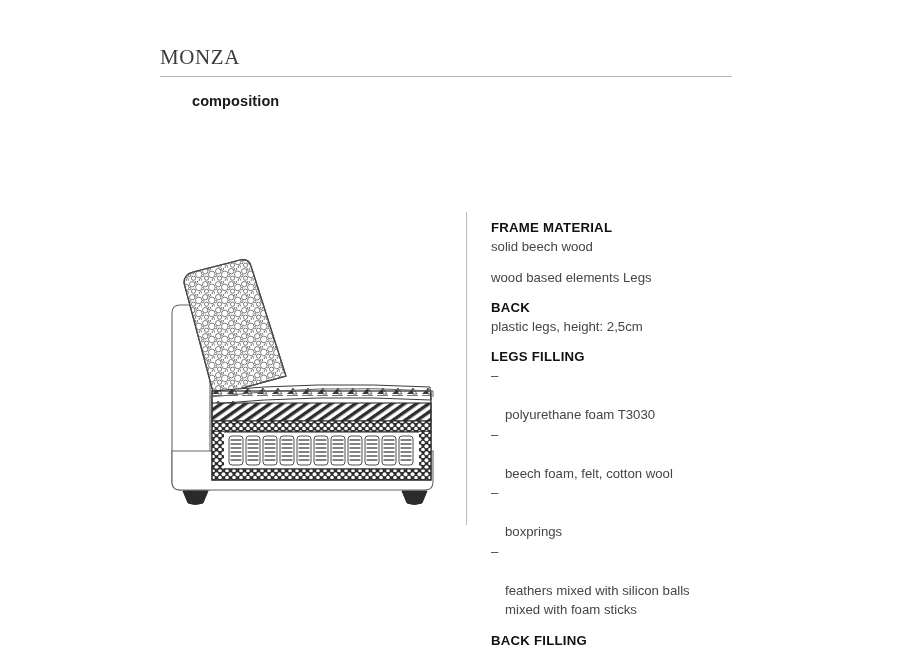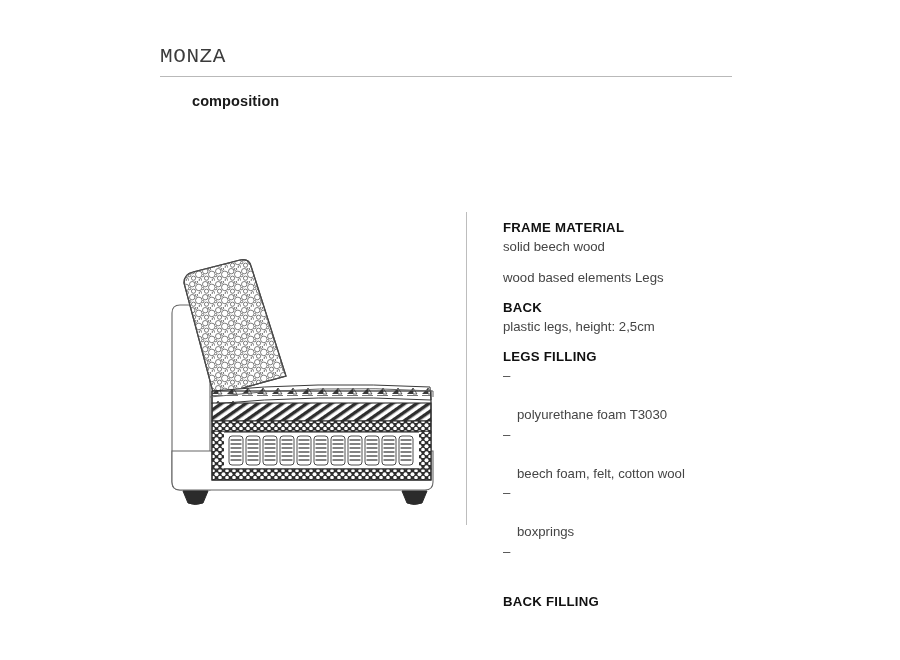--- a/index.html
+++ b/index.html
@@ -37,7 +37,7 @@
     color: #3b3b3b;
     line-height: 26px;
     margin: 0;
-    font-family: Liberation Mono, monospace;
+    font-family: Liberation Serif, serif;
   }
   .header-rule {
     margin-top: 6px;

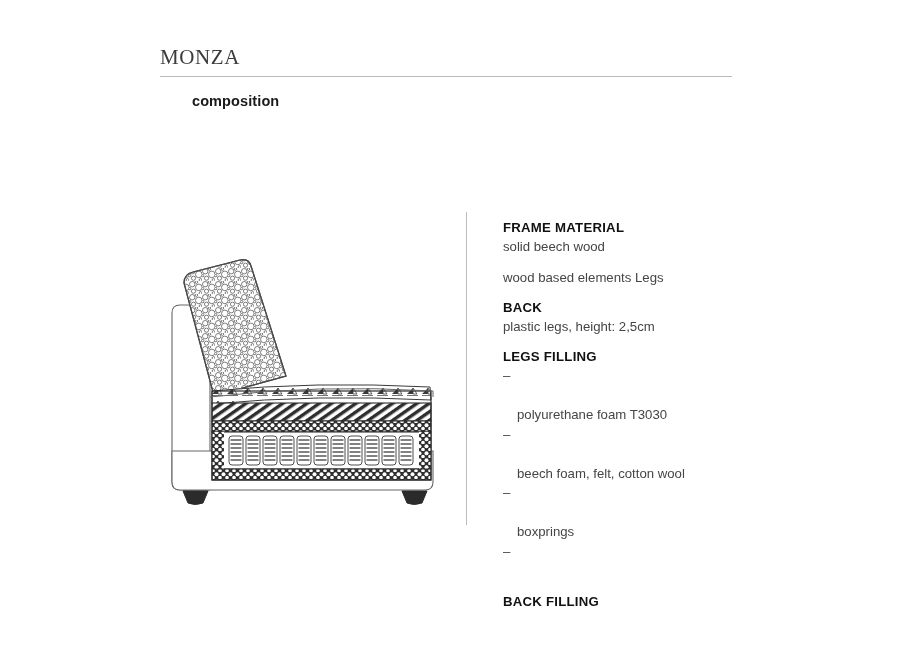--- a/index.html
+++ b/index.html
@@ -71,7 +71,7 @@
     top: 219px;
     width: 300px;
   }
-  .spec-block { margin-bottom: 12px; margin-left: 12px; }
+  .spec-block { margin-bottom: 12px; }
   .spec-block:last-child { margin-bottom: 0; }
   .spec-heading {
     font-size: 13.2px;

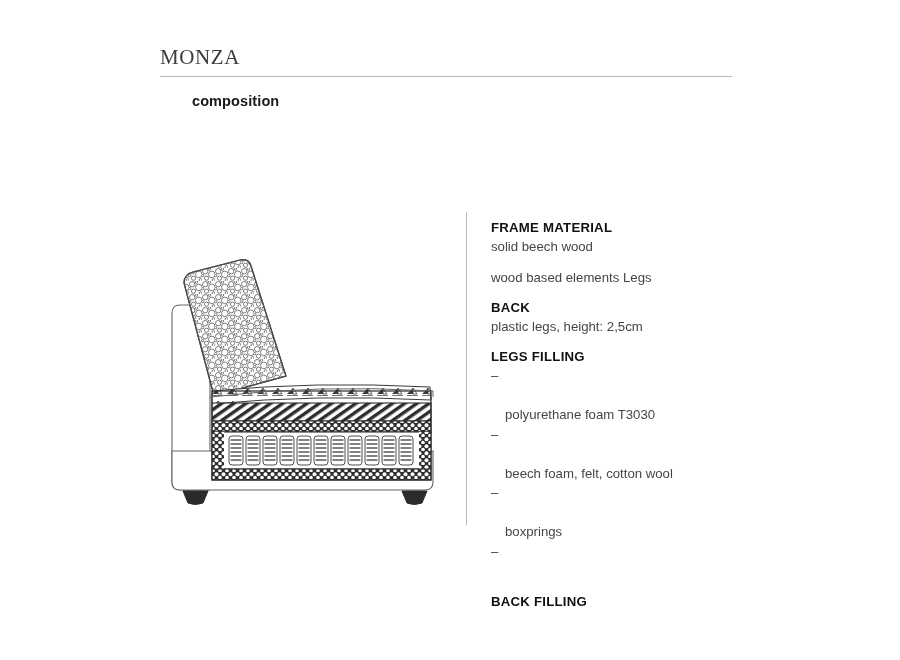--- a/index.html
+++ b/index.html
@@ -283,6 +283,8 @@
         </li>
         <li>
           <span class="dash">–</span>
+          <span>feathers mixed with silicon balls
+  mixed with foam sticks</span>
         </li>
       </ul>
     </div>

